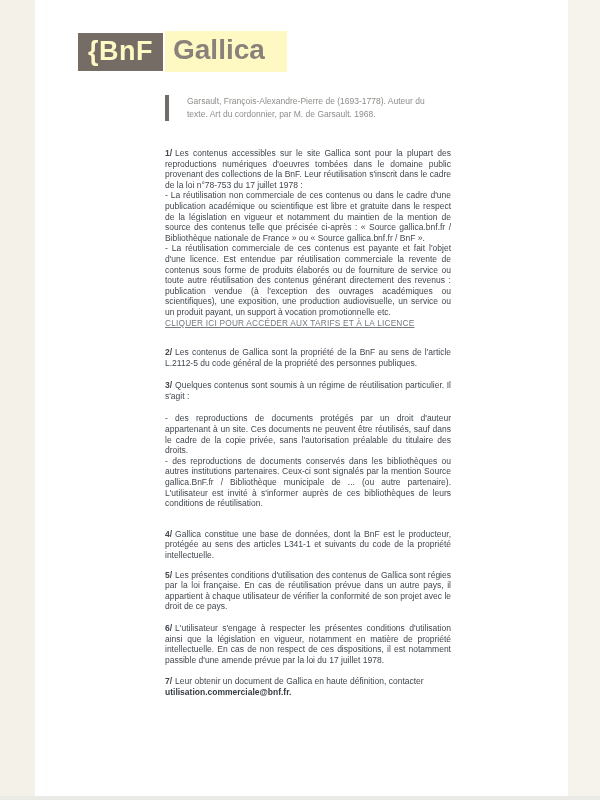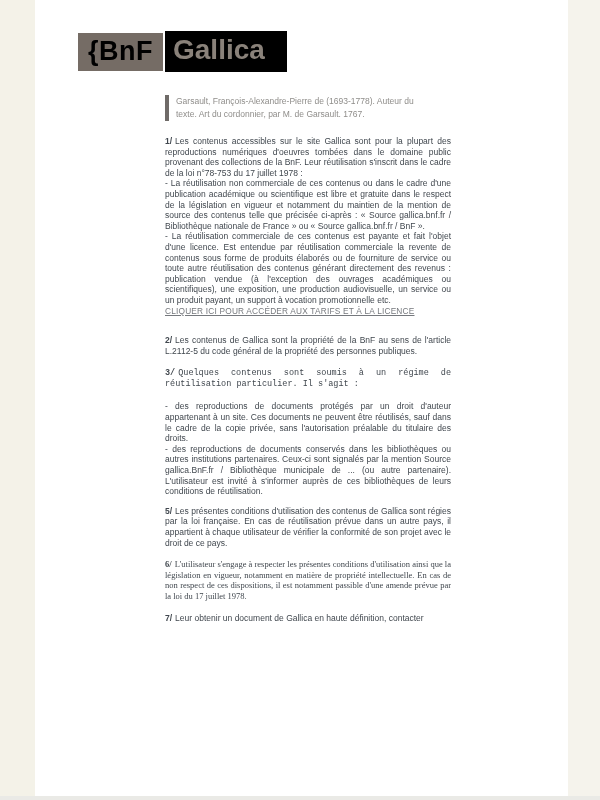--- a/index.html
+++ b/index.html
@@ -18,7 +18,7 @@
   
   .logo { position: absolute; left: 78px; top: 31px; display: flex; align-items: center; }
   .logo-box {
-    background: #756c65; color: #000000;
+    background: #756c65; color: #fef9c3;
     width: 85px; height: 38px;
     display: flex; align-items: center; justify-content: center;
     font-size: 27px; font-weight: bold; letter-spacing: 0.5px;

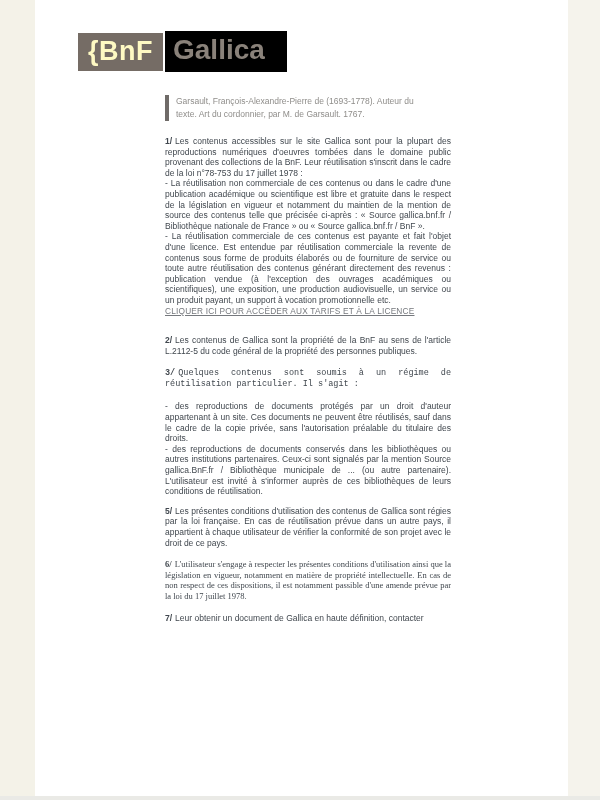--- a/index.html
+++ b/index.html
@@ -25,7 +25,7 @@
   }
   .logo-word {
     color: #8a827a; font-size: 28px; font-weight: bold;
-    background: #000000; padding: 3px 22px 6px 8px; margin-left: 2px;
+    background: #fef9c3; padding: 3px 22px 6px 8px; margin-left: 2px;
   }
 
   

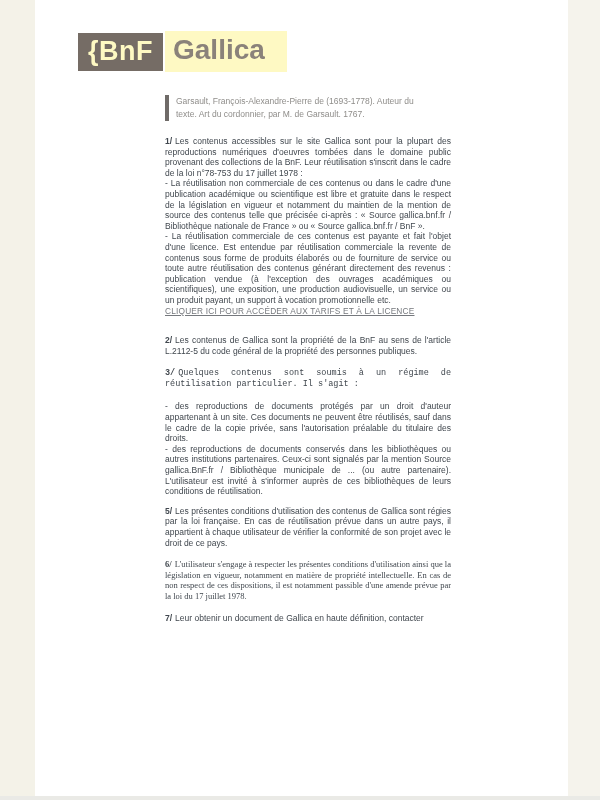--- a/index.html
+++ b/index.html
@@ -31,7 +31,7 @@
   
   .citation {
     position: absolute; left: 165px; top: 95px; width: 300px;
-    border-left: 4px solid #6f6b68; padding-left: 7px;
+    border-left: 4px solid #6f6b68; padding-left: 18px;
     color: #8f8d8a; font-size: 8.5px; line-height: 13px;
   }
 

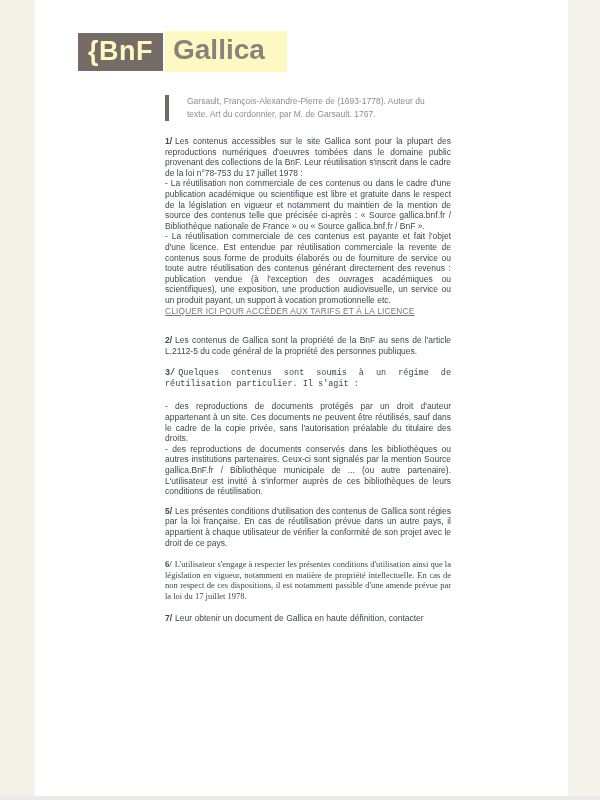--- a/index.html
+++ b/index.html
@@ -75,7 +75,7 @@
 
 <div class="citation">
   <div>Garsault, François-Alexandre-Pierre de (1693-1778). Auteur du</div>
-  <div>texte. Art du cordonnier, par M. de Garsault. 1767.</div>
+  <div>texte. Art du cordonnier, par M. de Garsault. 1968.</div>
 </div>
 
 <div class="terms">

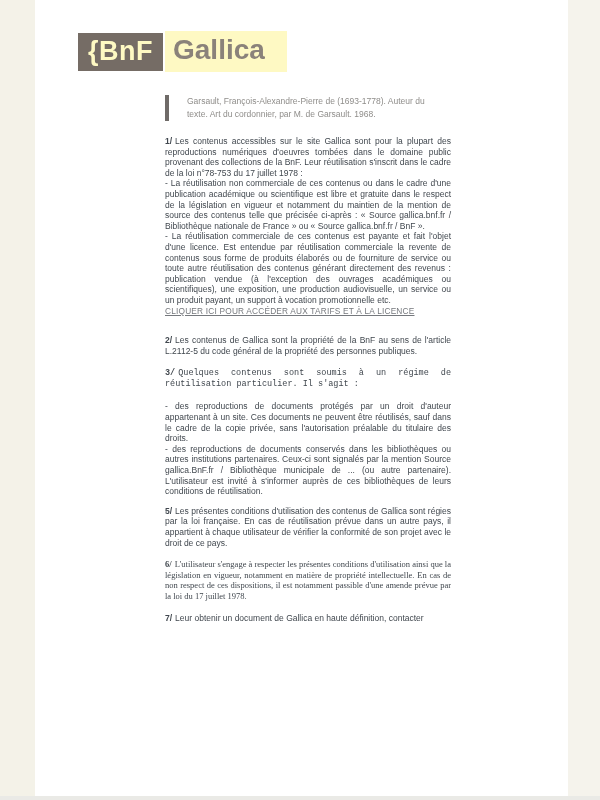--- a/index.html
+++ b/index.html
@@ -37,7 +37,7 @@
 
   
   .terms {
-    position: absolute; left: 165px; top: 136px; width: 286px;
+    position: absolute; left: 165px; top: 148px; width: 286px;
     color: #40474e; font-size: 8.5px; line-height: 10.6px;
     text-align: justify;
   }

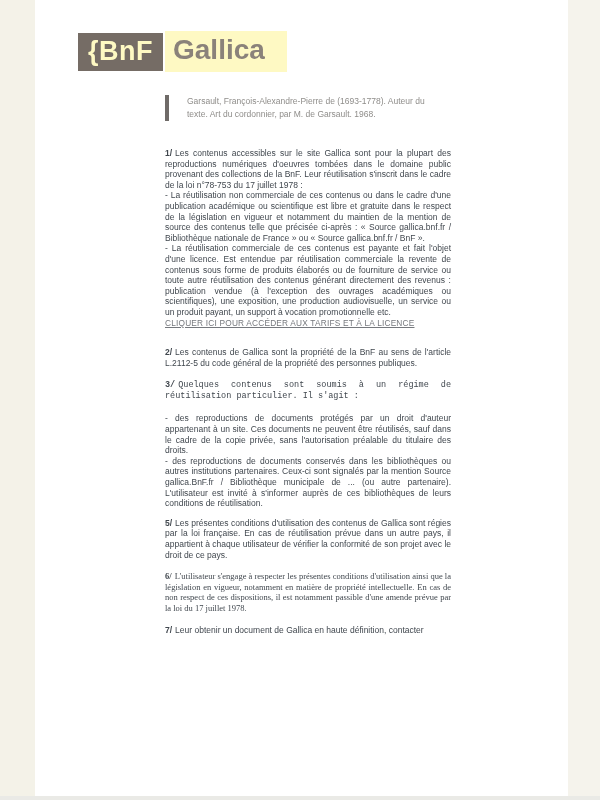--- a/index.html
+++ b/index.html
@@ -51,7 +51,7 @@
     cursor: pointer;
   }
   .mt-p2 { margin-top: 19px !important; }
-  .mt-p3 { margin-top: 12px !important; font-family: Liberation Mono, monospace; }
+  .mt-p3 { margin-top: 12px !important; }
   .mt-b  { margin-top: 12px !important; }
   .mt-p4 { margin-top: 20px !important; }
   .mt-p5 { margin-top: 9px  !important; }

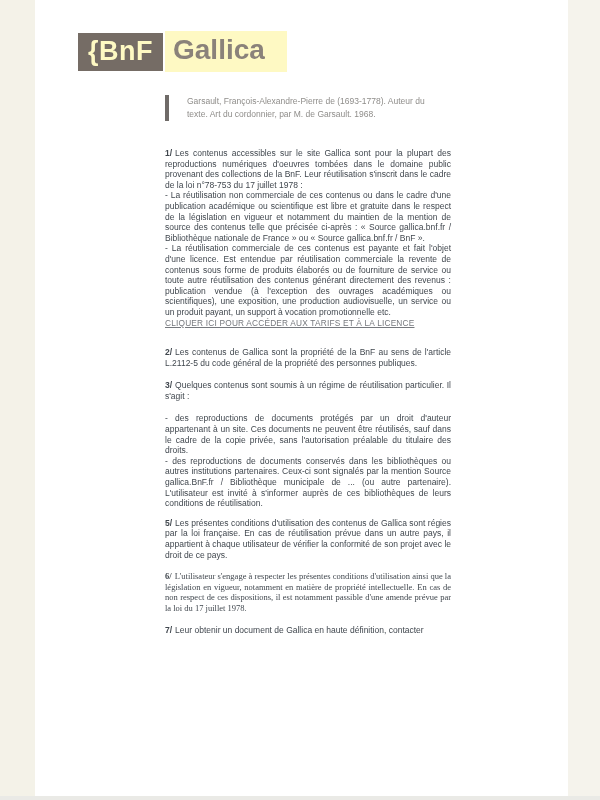--- a/index.html
+++ b/index.html
@@ -91,6 +91,7 @@
   <p class="mt-b"><span>- des reproductions de documents protégés par un droit d'auteur appartenant à un site. Ces documents ne peuvent être réutilisés, sauf dans le cadre de la copie privée, sans l'autorisation préalable du titulaire des droits.</span></p>
   <p><span>- des reproductions de documents conservés dans les bibliothèques ou autres institutions partenaires. Ceux-ci sont signalés par la mention Source gallica.BnF.fr / Bibliothèque municipale de ... (ou autre partenaire). L'utilisateur est invité à s'informer auprès de ces bibliothèques de leurs conditions de réutilisation.</span></p>
 
+  <p class="mt-p4"><span class="num">4/</span><span>Gallica constitue une base de données, dont la BnF est le producteur, protégée au sens des articles L341-1 et suivants du code de la propriété intellectuelle.</span></p>
 
   <p class="mt-p5"><span class="num">5/</span><span>Les présentes conditions d'utilisation des contenus de Gallica sont régies par la loi française. En cas de réutilisation prévue dans un autre pays, il appartient à chaque utilisateur de vérifier la conformité de son projet avec le droit de ce pays.</span></p>
 

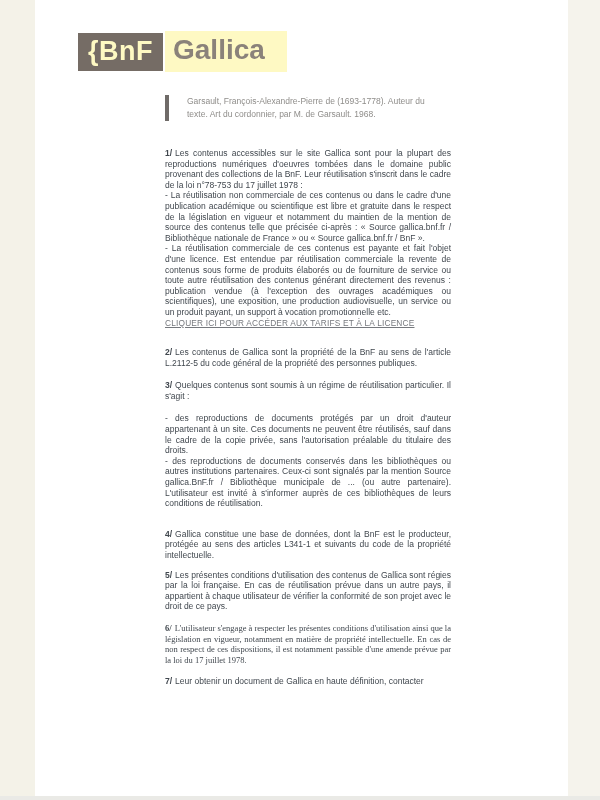--- a/index.html
+++ b/index.html
@@ -55,7 +55,7 @@
   .mt-b  { margin-top: 12px !important; }
   .mt-p4 { margin-top: 20px !important; }
   .mt-p5 { margin-top: 9px  !important; }
-  .mt-p6 { margin-top: 11px !important; font-family: Liberation Serif, serif; }
+  .mt-p6 { margin-top: 11px !important; }
   .mt-p7 { margin-top: 11px !important; }
   .email { font-weight: bold; color: #353c42; }
 </style>

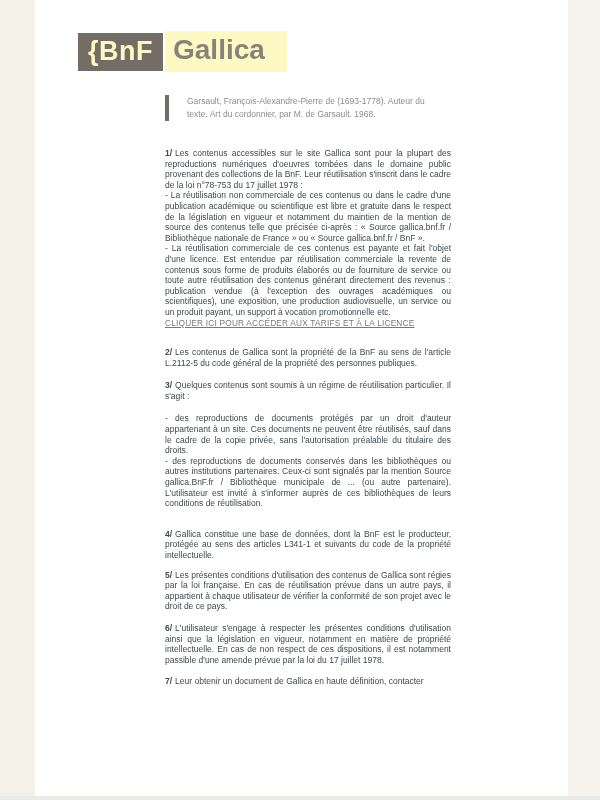--- a/index.html
+++ b/index.html
@@ -98,6 +98,7 @@
   <p class="mt-p6"><span class="num">6/</span><span>L'utilisateur s'engage à respecter les présentes conditions d'utilisation ainsi que la législation en vigueur, notamment en matière de propriété intellectuelle. En cas de non respect de ces dispositions, il est notamment passible d'une amende prévue par la loi du 17 juillet 1978.</span></p>
 
   <p class="mt-p7"><span class="num">7/</span><span>Leur obtenir un document de Gallica en haute définition, contacter</span></p>
+  <p><span class="email">utilisation.commerciale@bnf.fr.</span></p>
 </div>
 
 </body></html>

